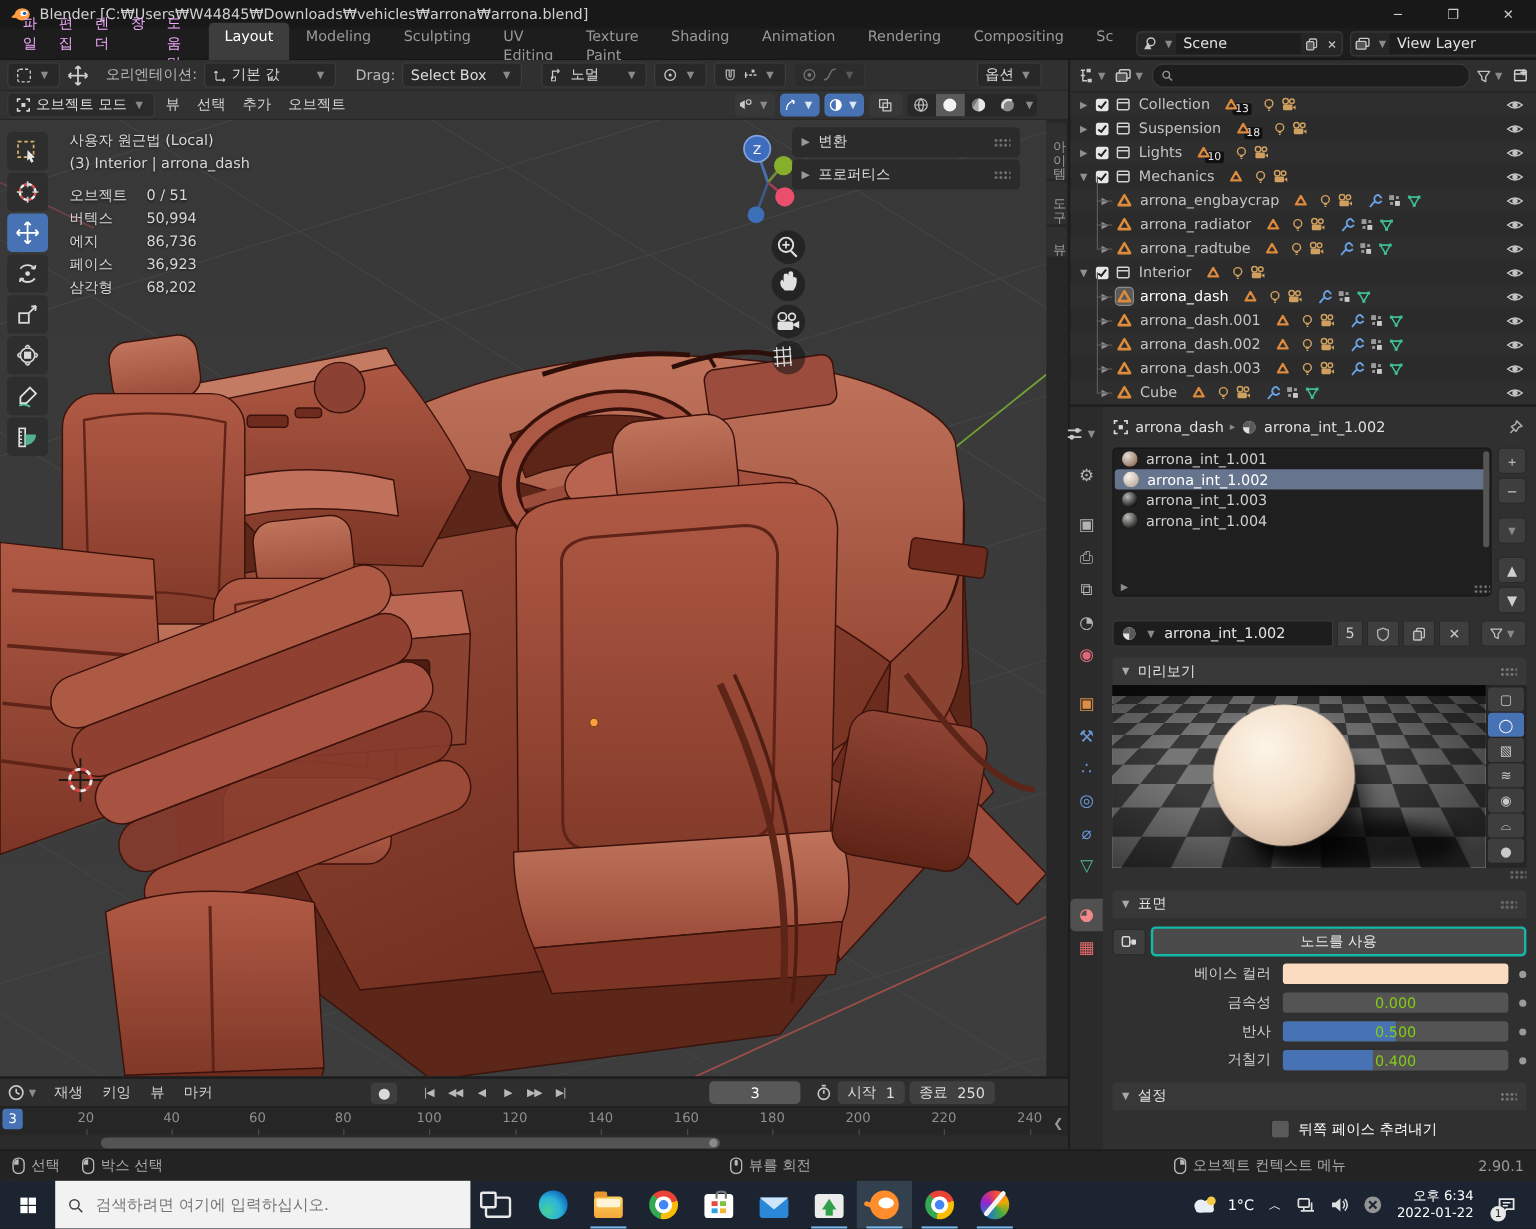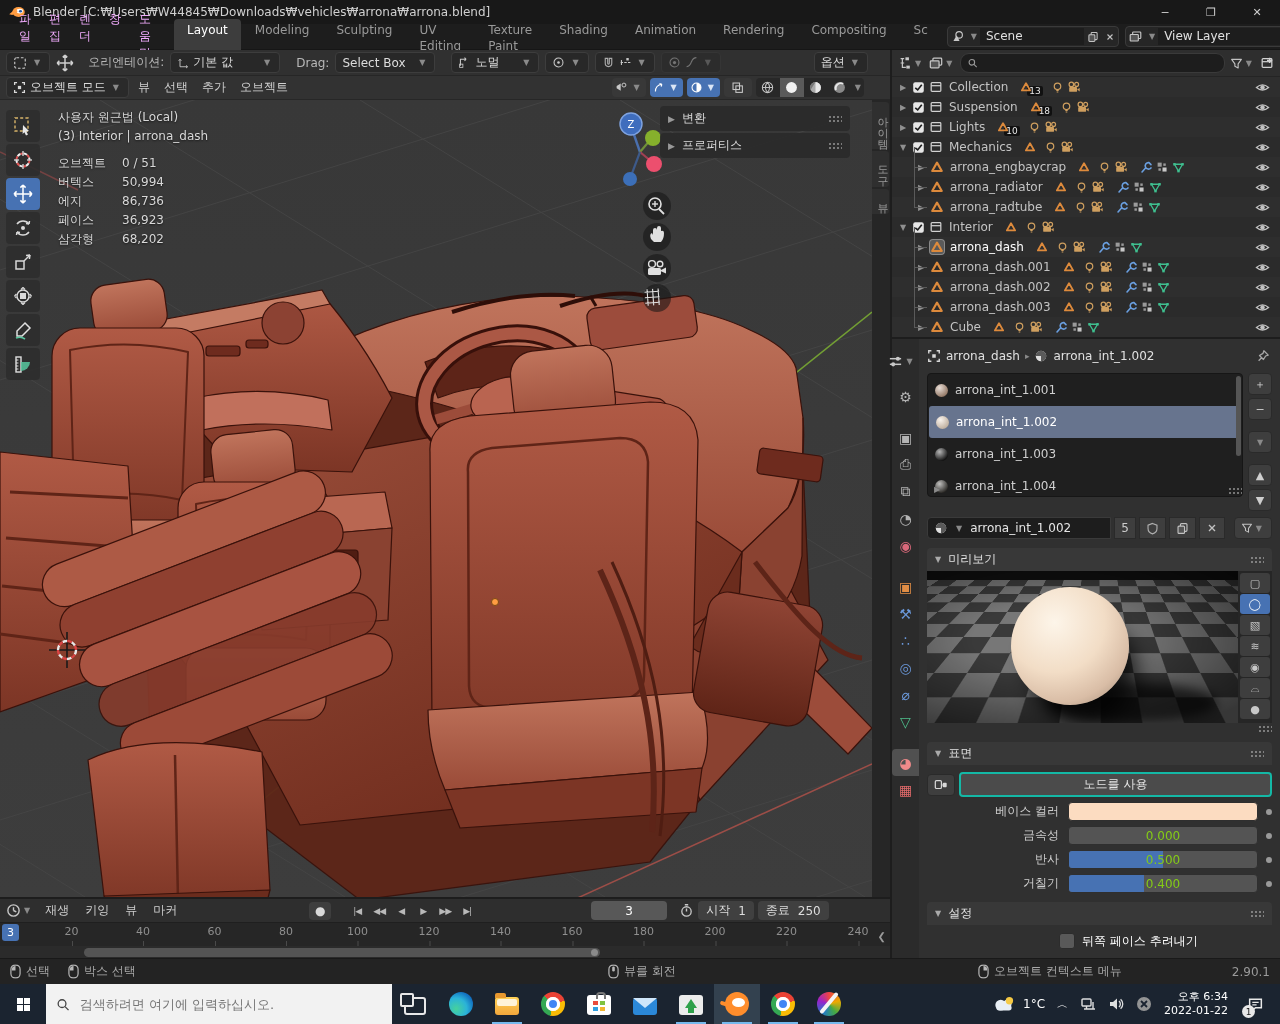--- a/index.html
+++ b/index.html
@@ -97,7 +97,7 @@
   
   #slotwrap{display:flex;gap:5px;margin-top:2px;}
   #slotlist{flex:1;background:#1f1f1f;border:1px solid #161616;border-radius:4px;height:122px;position:relative;overflow:hidden;}
-  .slotrow{height:32px;display:flex;align-items:center;gap:7px;padding-left:7px;color:#cfcfcf;}
+  .slotrow{height:17px;display:flex;align-items:center;gap:7px;padding-left:7px;color:#cfcfcf;}
   .slotrow.selected{background:#67748e;color:#fff;border-radius:3px;margin:0 1px;}
   .thumb{width:13px;height:13px;border-radius:50%;background:radial-gradient(circle at 35% 30%,#ffffffb0,#00000030 75%);flex:none;}
   #slotgrip{position:absolute;bottom:1px;left:0;right:0;display:flex;justify-content:center;}

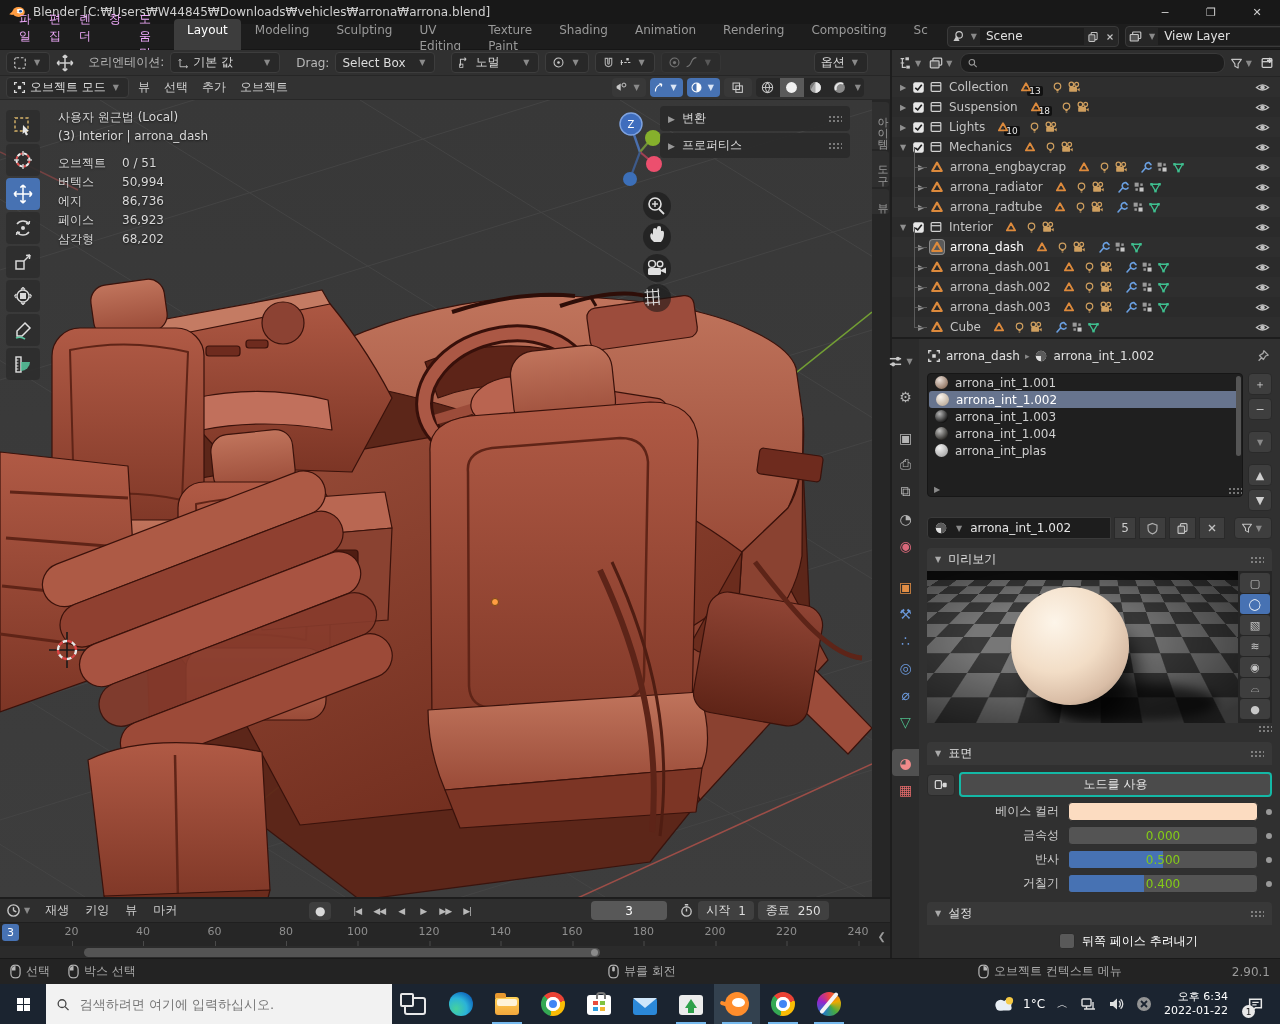--- a/index.html
+++ b/index.html
@@ -1593,10 +1593,6 @@
                 <span class="thumb" style="background-color: rgb(53, 51, 47);"></span>
                 <span>arrona_int_1.004</span>
               </div>
-              <div class="slotrow">
-                <span class="thumb" style="background-color: rgb(210, 210, 210);"></span>
-                <span>arrona_int_plas</span>
-              </div>
             </div>
           <span id="slotexp">▶</span>
           <div id="slotgrip">

